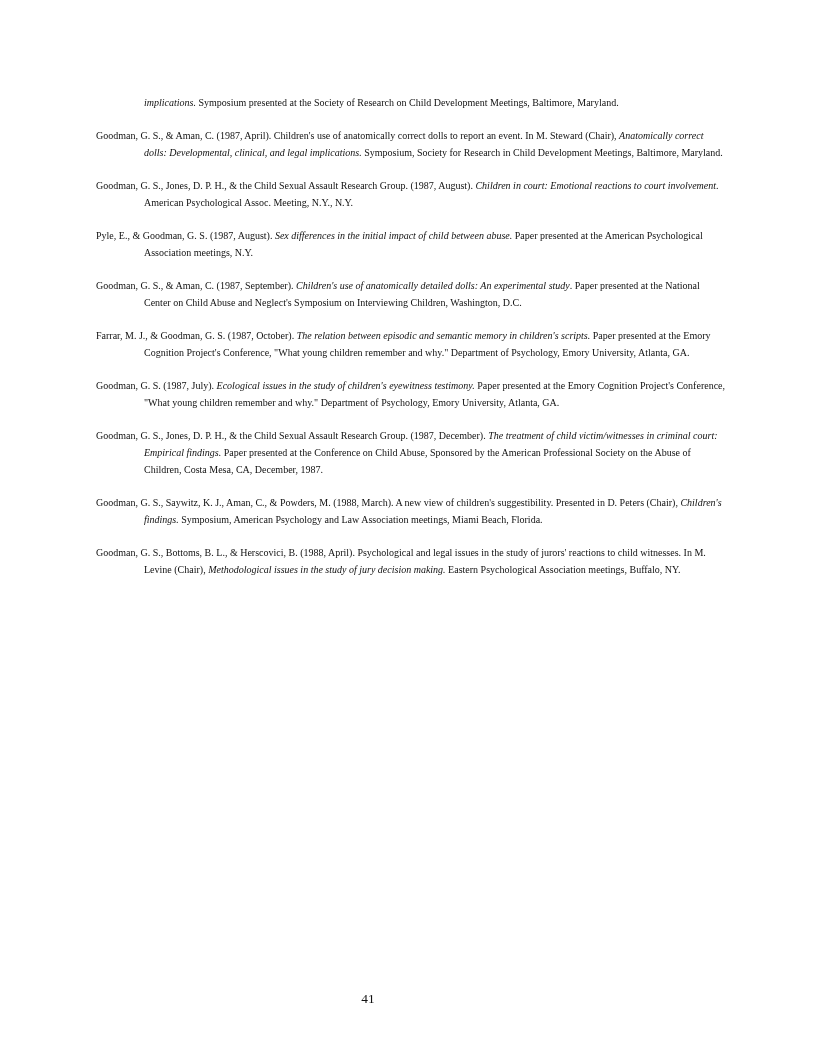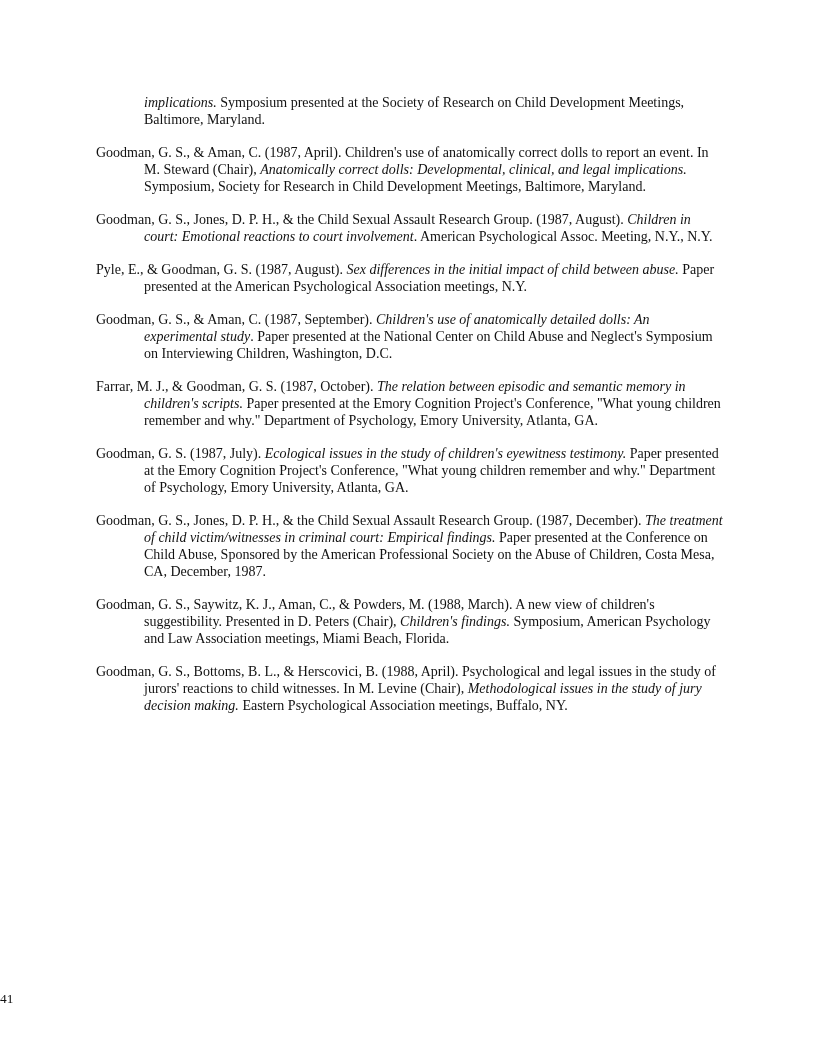--- a/index.html
+++ b/index.html
@@ -12,7 +12,7 @@
     position: absolute; left: 96px; top: 94px; width: 630px;
   }
   .entry {
-    font-size: 14px; line-height: 17px;
+    font-size: 10px; line-height: 17px;
     padding-left: 48px; text-indent: -48px;
     margin: 0 0 16px 0;
   }

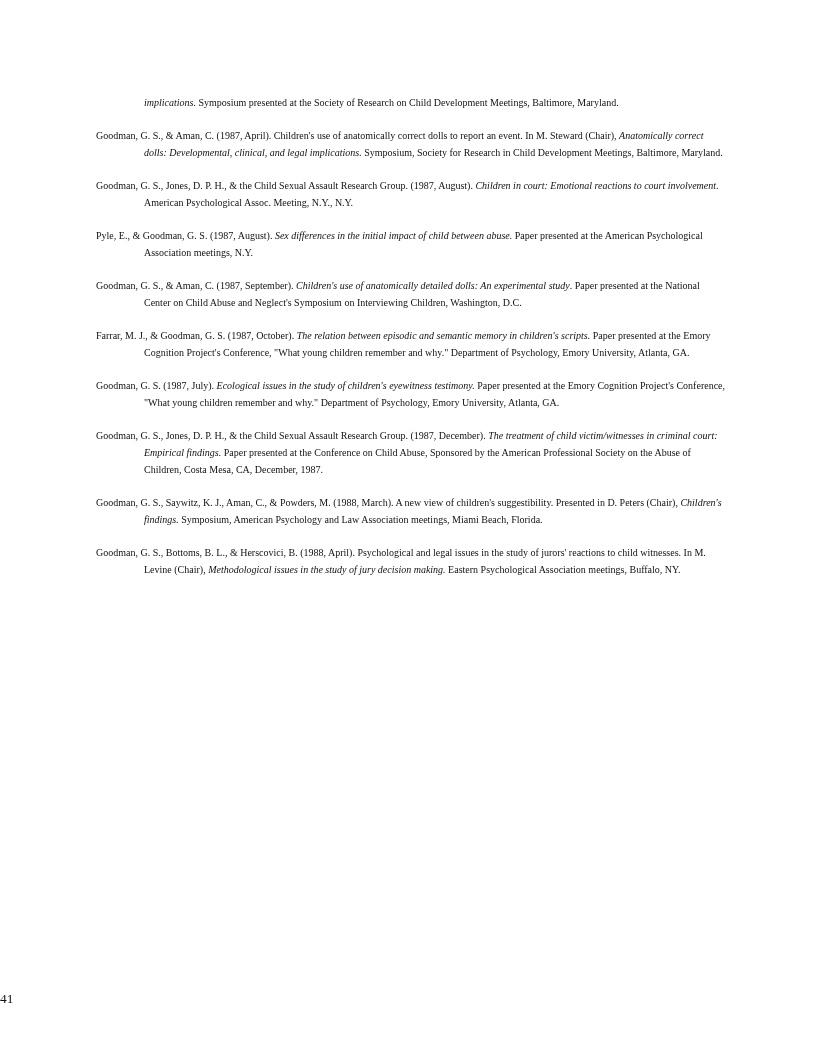--- a/index.html
+++ b/index.html
@@ -19,7 +19,7 @@
   .entry.cont { text-indent: 0; }
   .entry span.it { font-style: italic; }
   .page-number {
-    position: absolute; top: 991px; left: 0; width: 736px; text-align: left;
+    position: absolute; top: 991px; left: 0; width: 736px; text-align: center;
     font-size: 13.4px;
   }
 </style>

